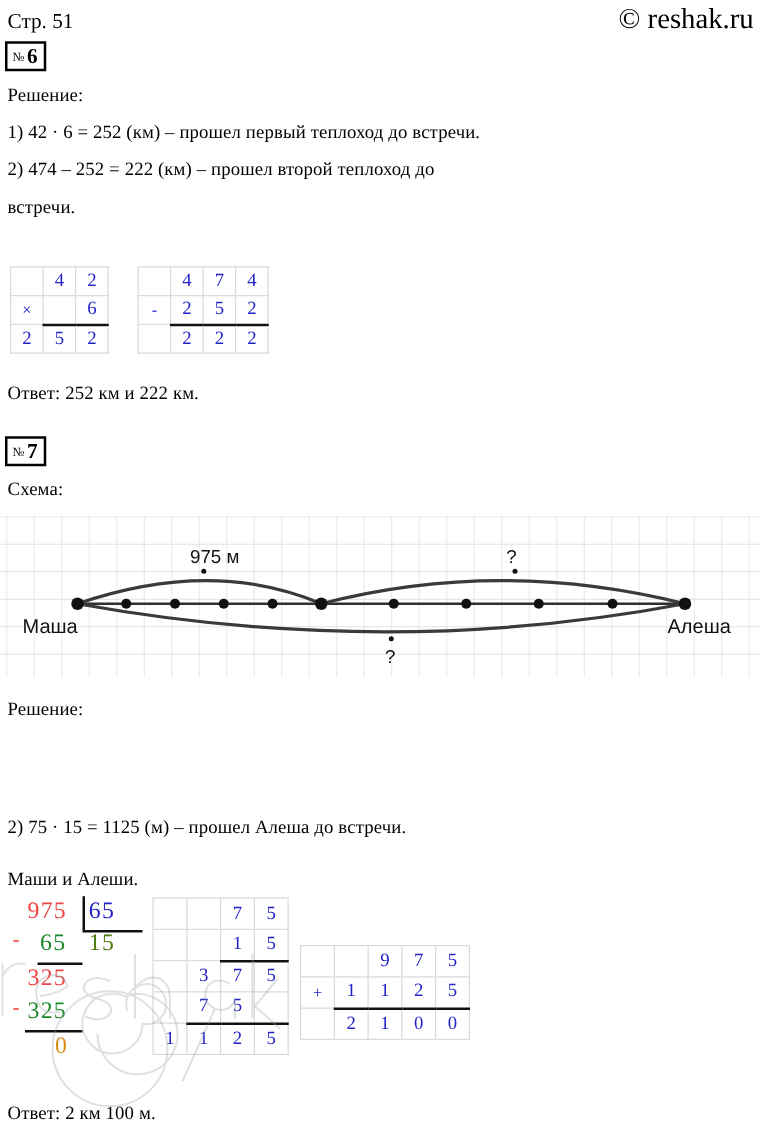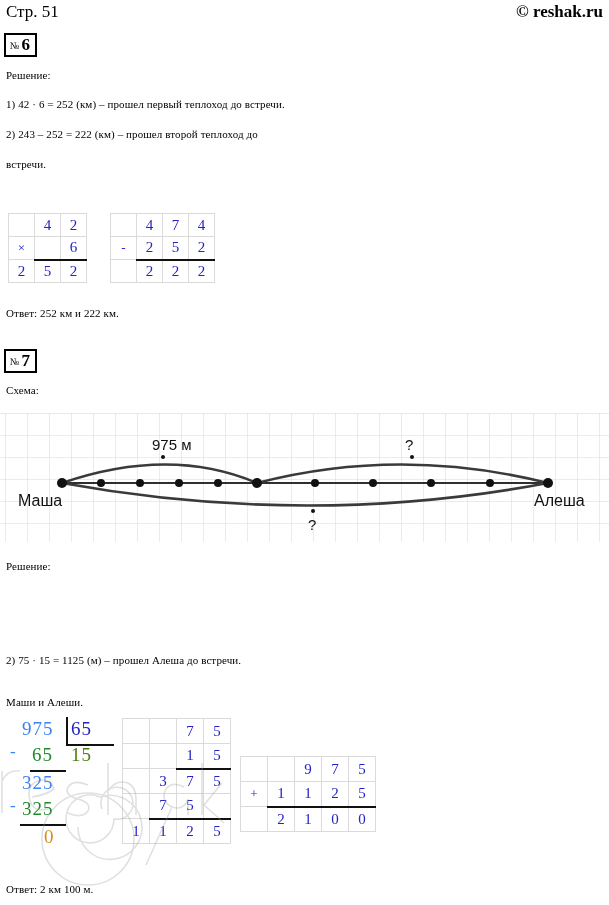--- a/index.html
+++ b/index.html
@@ -26,7 +26,7 @@
     padding: 0 6px 0 6px;
   }
   .page-num { font-size: 17px; }
-  .copyright { font-size: 17px; font-weight: bold; }
+  .copyright { font-size: 23px; }
 
   
   .task-badge {

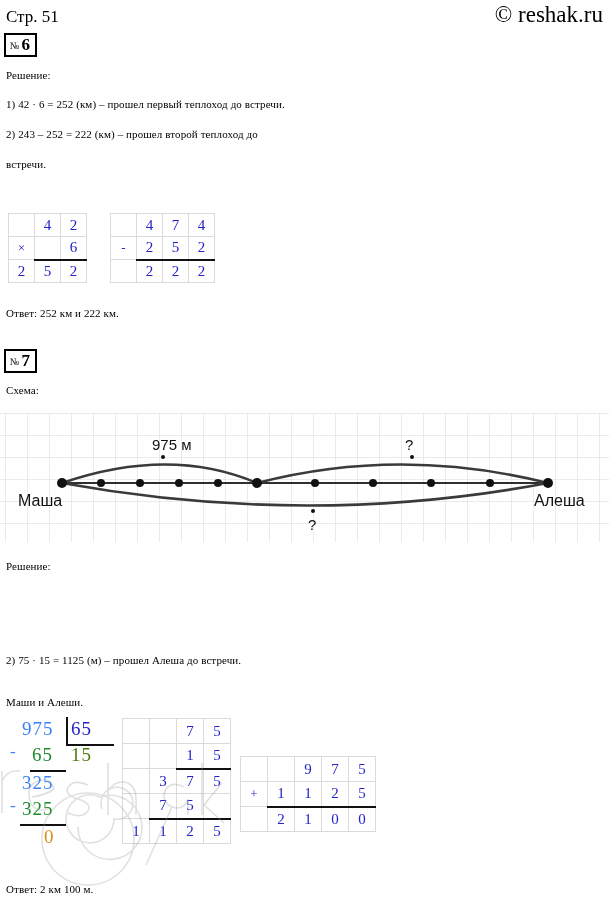--- a/index.html
+++ b/index.html
@@ -46,7 +46,7 @@
   
   .tline {
     position: absolute;
-    font-size: 11px;
+    font-size: 15px;
     left: 6px;
     white-space: nowrap;
     letter-spacing: 0.1px;

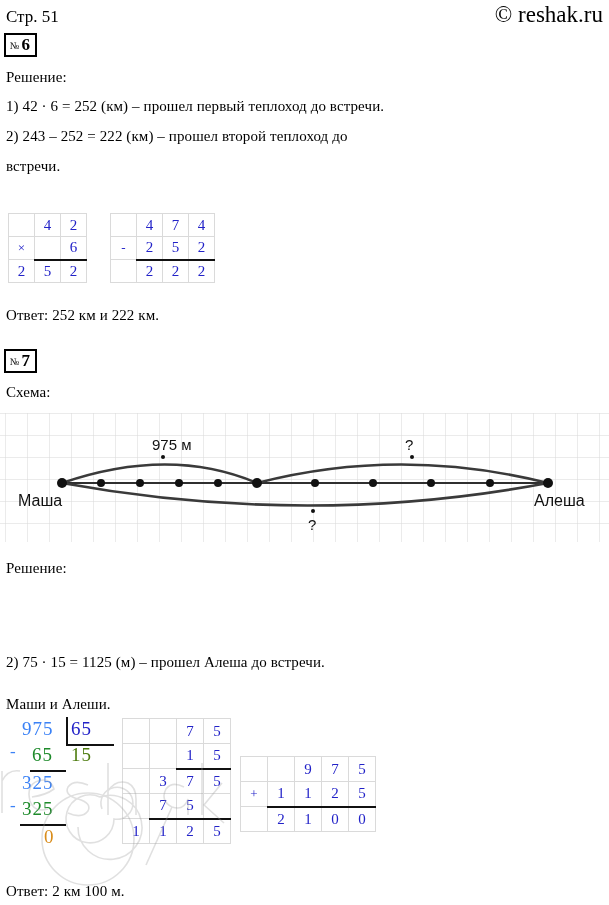--- a/index.html
+++ b/index.html
@@ -135,7 +135,7 @@
 
   <div class="tline" style="top:69px">Решение:</div>
   <div class="tline" style="top:98px">1) 42 · 6 = 252 (км) – прошел первый теплоход до встречи.</div>
-  <div class="tline" style="top:128px">2) 243 – 252 = 222 (км) – прошел второй теплоход до</div>
+  <div class="tline" style="top:128px">2) 474 – 252 = 222 (км) – прошел второй теплоход до</div>
   <div class="tline" style="top:158px">встречи.</div>
 
   <table class="grid g-mul6">

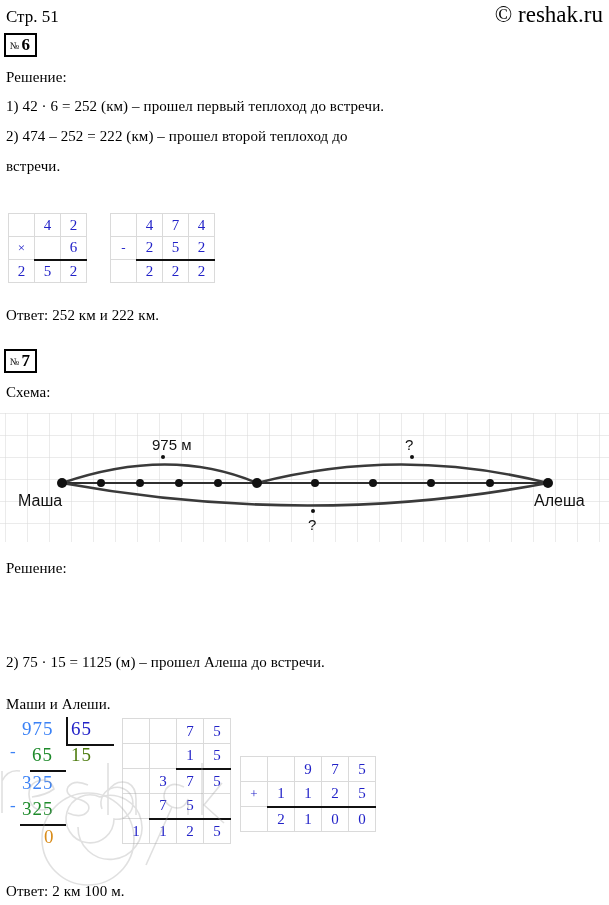--- a/index.html
+++ b/index.html
@@ -95,7 +95,7 @@
   .ld-minus { position: absolute; font-size: 17px; }
   .ld-vline { position: absolute; background: #111; width: 1.5px; }
   .ld-hline { position: absolute; background: #111; height: 1.5px; }
-  .c-black { color: #3b82f6; }
+  .c-black { color: #ef4444; }
   .c-blue  { color: #2222c8; }
   .c-red   { color: #4d7c0f; }
   .c-green { color: #1d8a2a; }

